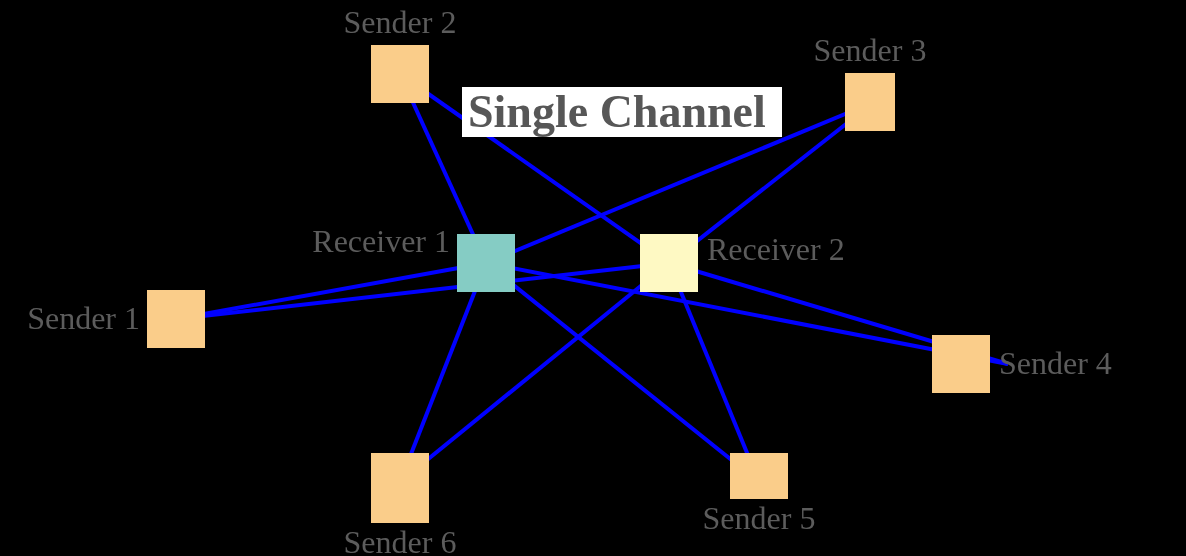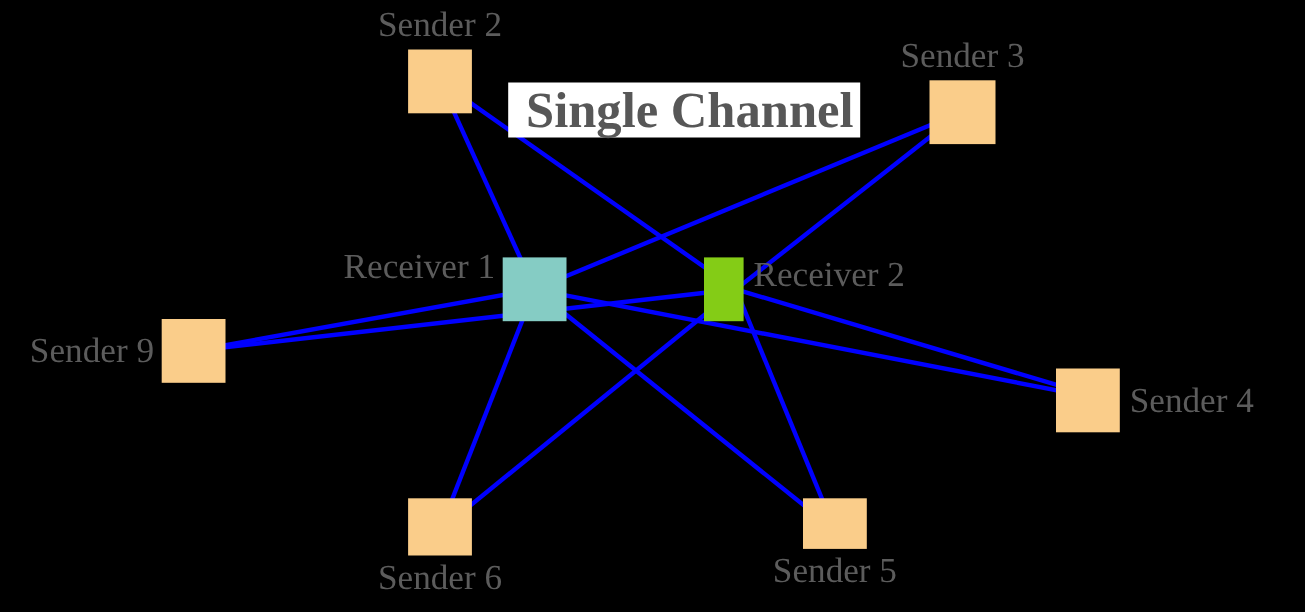--- a/index.html
+++ b/index.html
@@ -103,7 +103,7 @@
       <div class="node node-sender" style="left: 371px; top: 45px; width: 58px; height: 58px; background: rgb(250, 205, 138);">
         <span class="node-label label-top" style="color: rgb(92, 92, 92); margin-top: 11px;">Sender 2</span>
       </div>
-      <div class="node node-sender" style="left: 845px; top: 73px; width: 60px; height: 58px; background: rgb(250, 205, 138);">
+      <div class="node node-sender" style="left: 845px; top: 73px; width: 50px; height: 58px; background: rgb(250, 205, 138);">
         <span class="node-label label-top" style="color: rgb(92, 92, 92);">Sender 3</span>
       </div>
       <div class="node node-sender" style="left: 960px; top: 335px; width: 58px; height: 58px; background: rgb(250, 205, 138);">

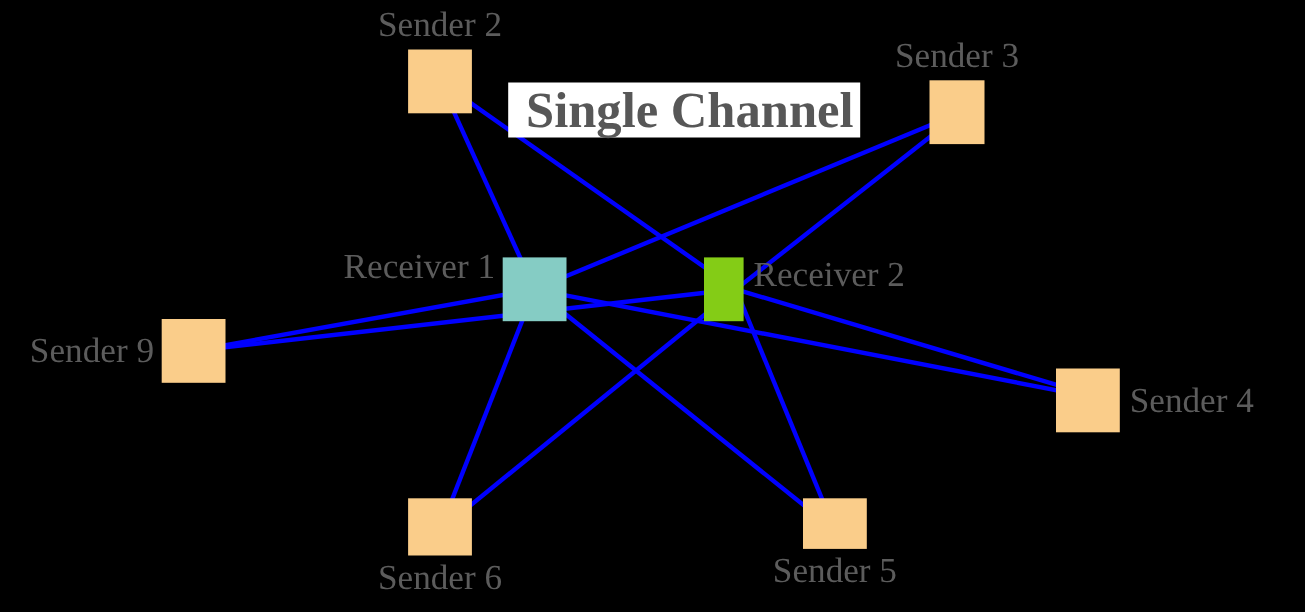--- a/index.html
+++ b/index.html
@@ -61,13 +61,13 @@
   .title-box {
     position: absolute;
     left: 462px;
-    top: 75px;
+    top: 87px;
     height: 50px;
     min-width: 320px;
     z-index: 4;
     display: flex;
     align-items: center;
-    justify-content: flex-end;
+    justify-content: flex-start;
     padding: 0 6px;
     box-sizing: border-box;
   }

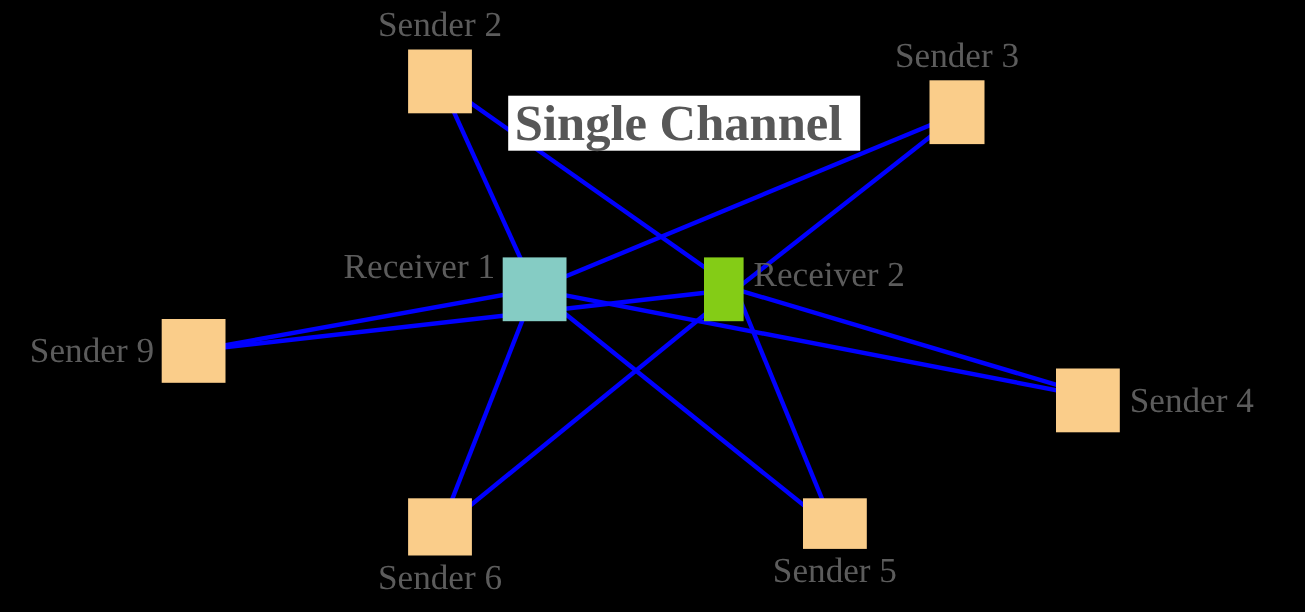--- a/index.html
+++ b/index.html
@@ -118,7 +118,7 @@
       <div class="node node-receiver" style="left: 457px; top: 234px; width: 58px; height: 58px; background: rgb(133, 204, 196);">
         <span class="node-label label-left" style="color: rgb(92, 92, 92); text-align: center;">Receiver 1</span>
       </div>
-      <div class="node node-receiver" style="left: 640px; top: 234px; width: 36px; height: 58px; background: #84cc16;">
+      <div class="node node-receiver" style="left: 640px; top: 234px; width: 58px; height: 58px; background: #fef9c3;">
         <span class="node-label label-right" style="color: rgb(92, 92, 92);">Receiver 2</span>
       </div>
     </div>

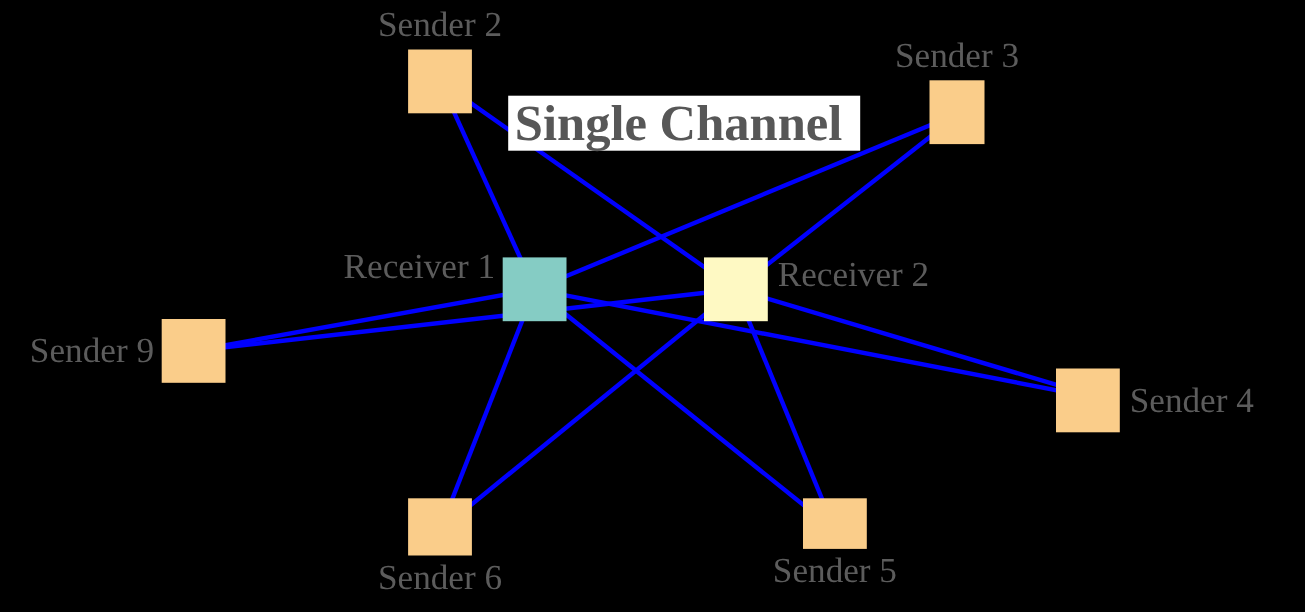--- a/index.html
+++ b/index.html
@@ -98,7 +98,7 @@
     </svg>
   <div id="nodes">
       <div class="node node-sender" style="left: 147px; top: 290px; width: 58px; height: 58px; background: rgb(250, 205, 138);">
-        <span class="node-label label-left" style="color: rgb(92, 92, 92);">Sender 9</span>
+        <span class="node-label label-left" style="color: rgb(92, 92, 92);">Sender 1</span>
       </div>
       <div class="node node-sender" style="left: 371px; top: 45px; width: 58px; height: 58px; background: rgb(250, 205, 138);">
         <span class="node-label label-top" style="color: rgb(92, 92, 92); margin-top: 11px;">Sender 2</span>

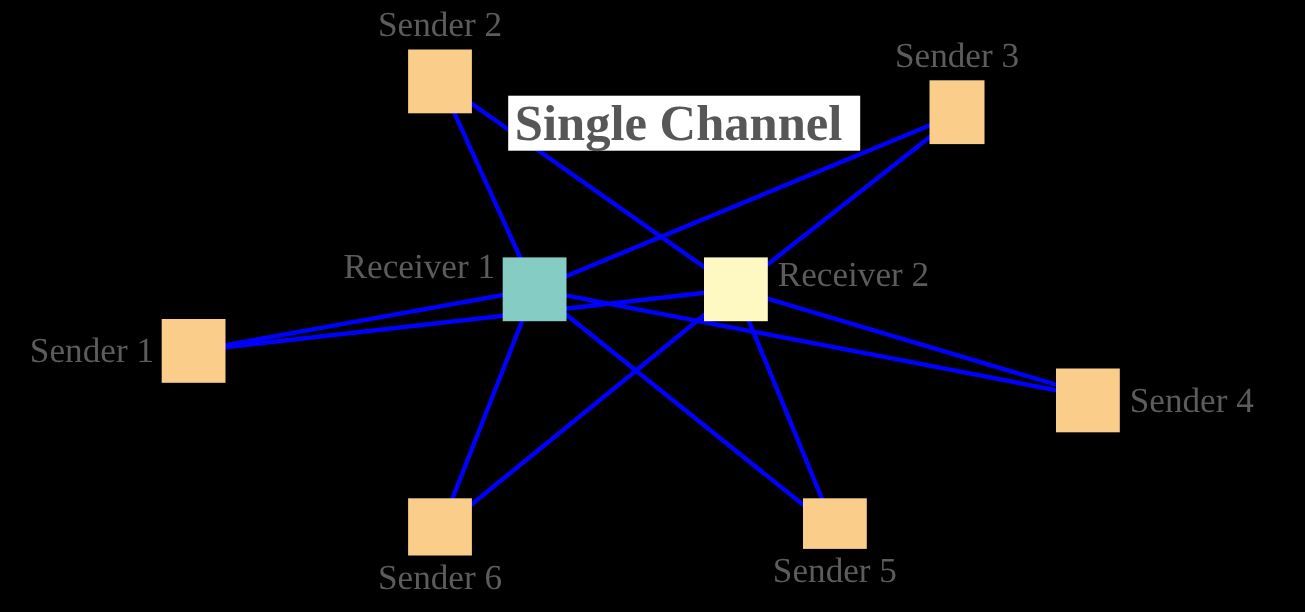--- a/index.html
+++ b/index.html
@@ -106,7 +106,7 @@
       <div class="node node-sender" style="left: 845px; top: 73px; width: 50px; height: 58px; background: rgb(250, 205, 138);">
         <span class="node-label label-top" style="color: rgb(92, 92, 92);">Sender 3</span>
       </div>
-      <div class="node node-sender" style="left: 960px; top: 335px; width: 58px; height: 58px; background: rgb(250, 205, 138);">
+      <div class="node node-sender" style="left: 932px; top: 335px; width: 58px; height: 58px; background: rgb(250, 205, 138);">
         <span class="node-label label-right" style="color: rgb(92, 92, 92);">Sender 4</span>
       </div>
       <div class="node node-sender" style="left: 730px; top: 453px; width: 58px; height: 46px; background: rgb(250, 205, 138);">

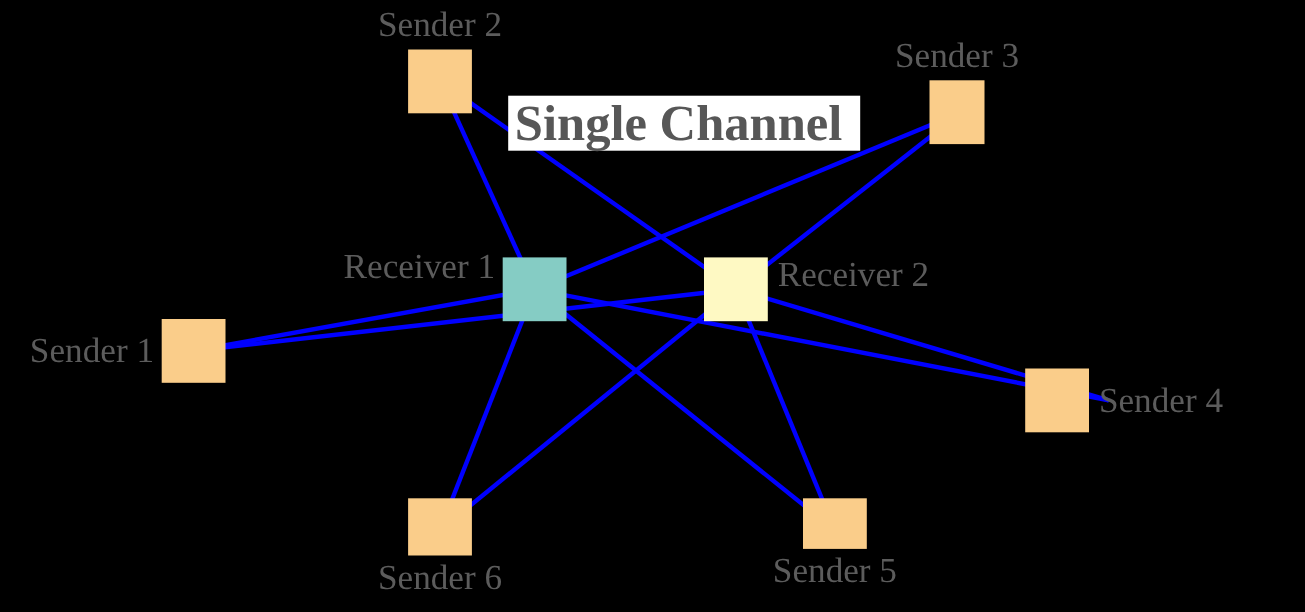--- a/index.html
+++ b/index.html
@@ -112,7 +112,7 @@
       <div class="node node-sender" style="left: 730px; top: 453px; width: 58px; height: 46px; background: rgb(250, 205, 138);">
         <span class="node-label label-bottom" style="color: rgb(92, 92, 92);">Sender 5</span>
       </div>
-      <div class="node node-sender" style="left: 371px; top: 453px; width: 58px; height: 52px; background: rgb(250, 205, 138);">
+      <div class="node node-sender" style="left: 371px; top: 453px; width: 58px; height: 70px; background: rgb(250, 205, 138);">
         <span class="node-label label-bottom" style="color: rgb(92, 92, 92);">Sender 6</span>
       </div>
       <div class="node node-receiver" style="left: 457px; top: 234px; width: 58px; height: 58px; background: rgb(133, 204, 196);">

